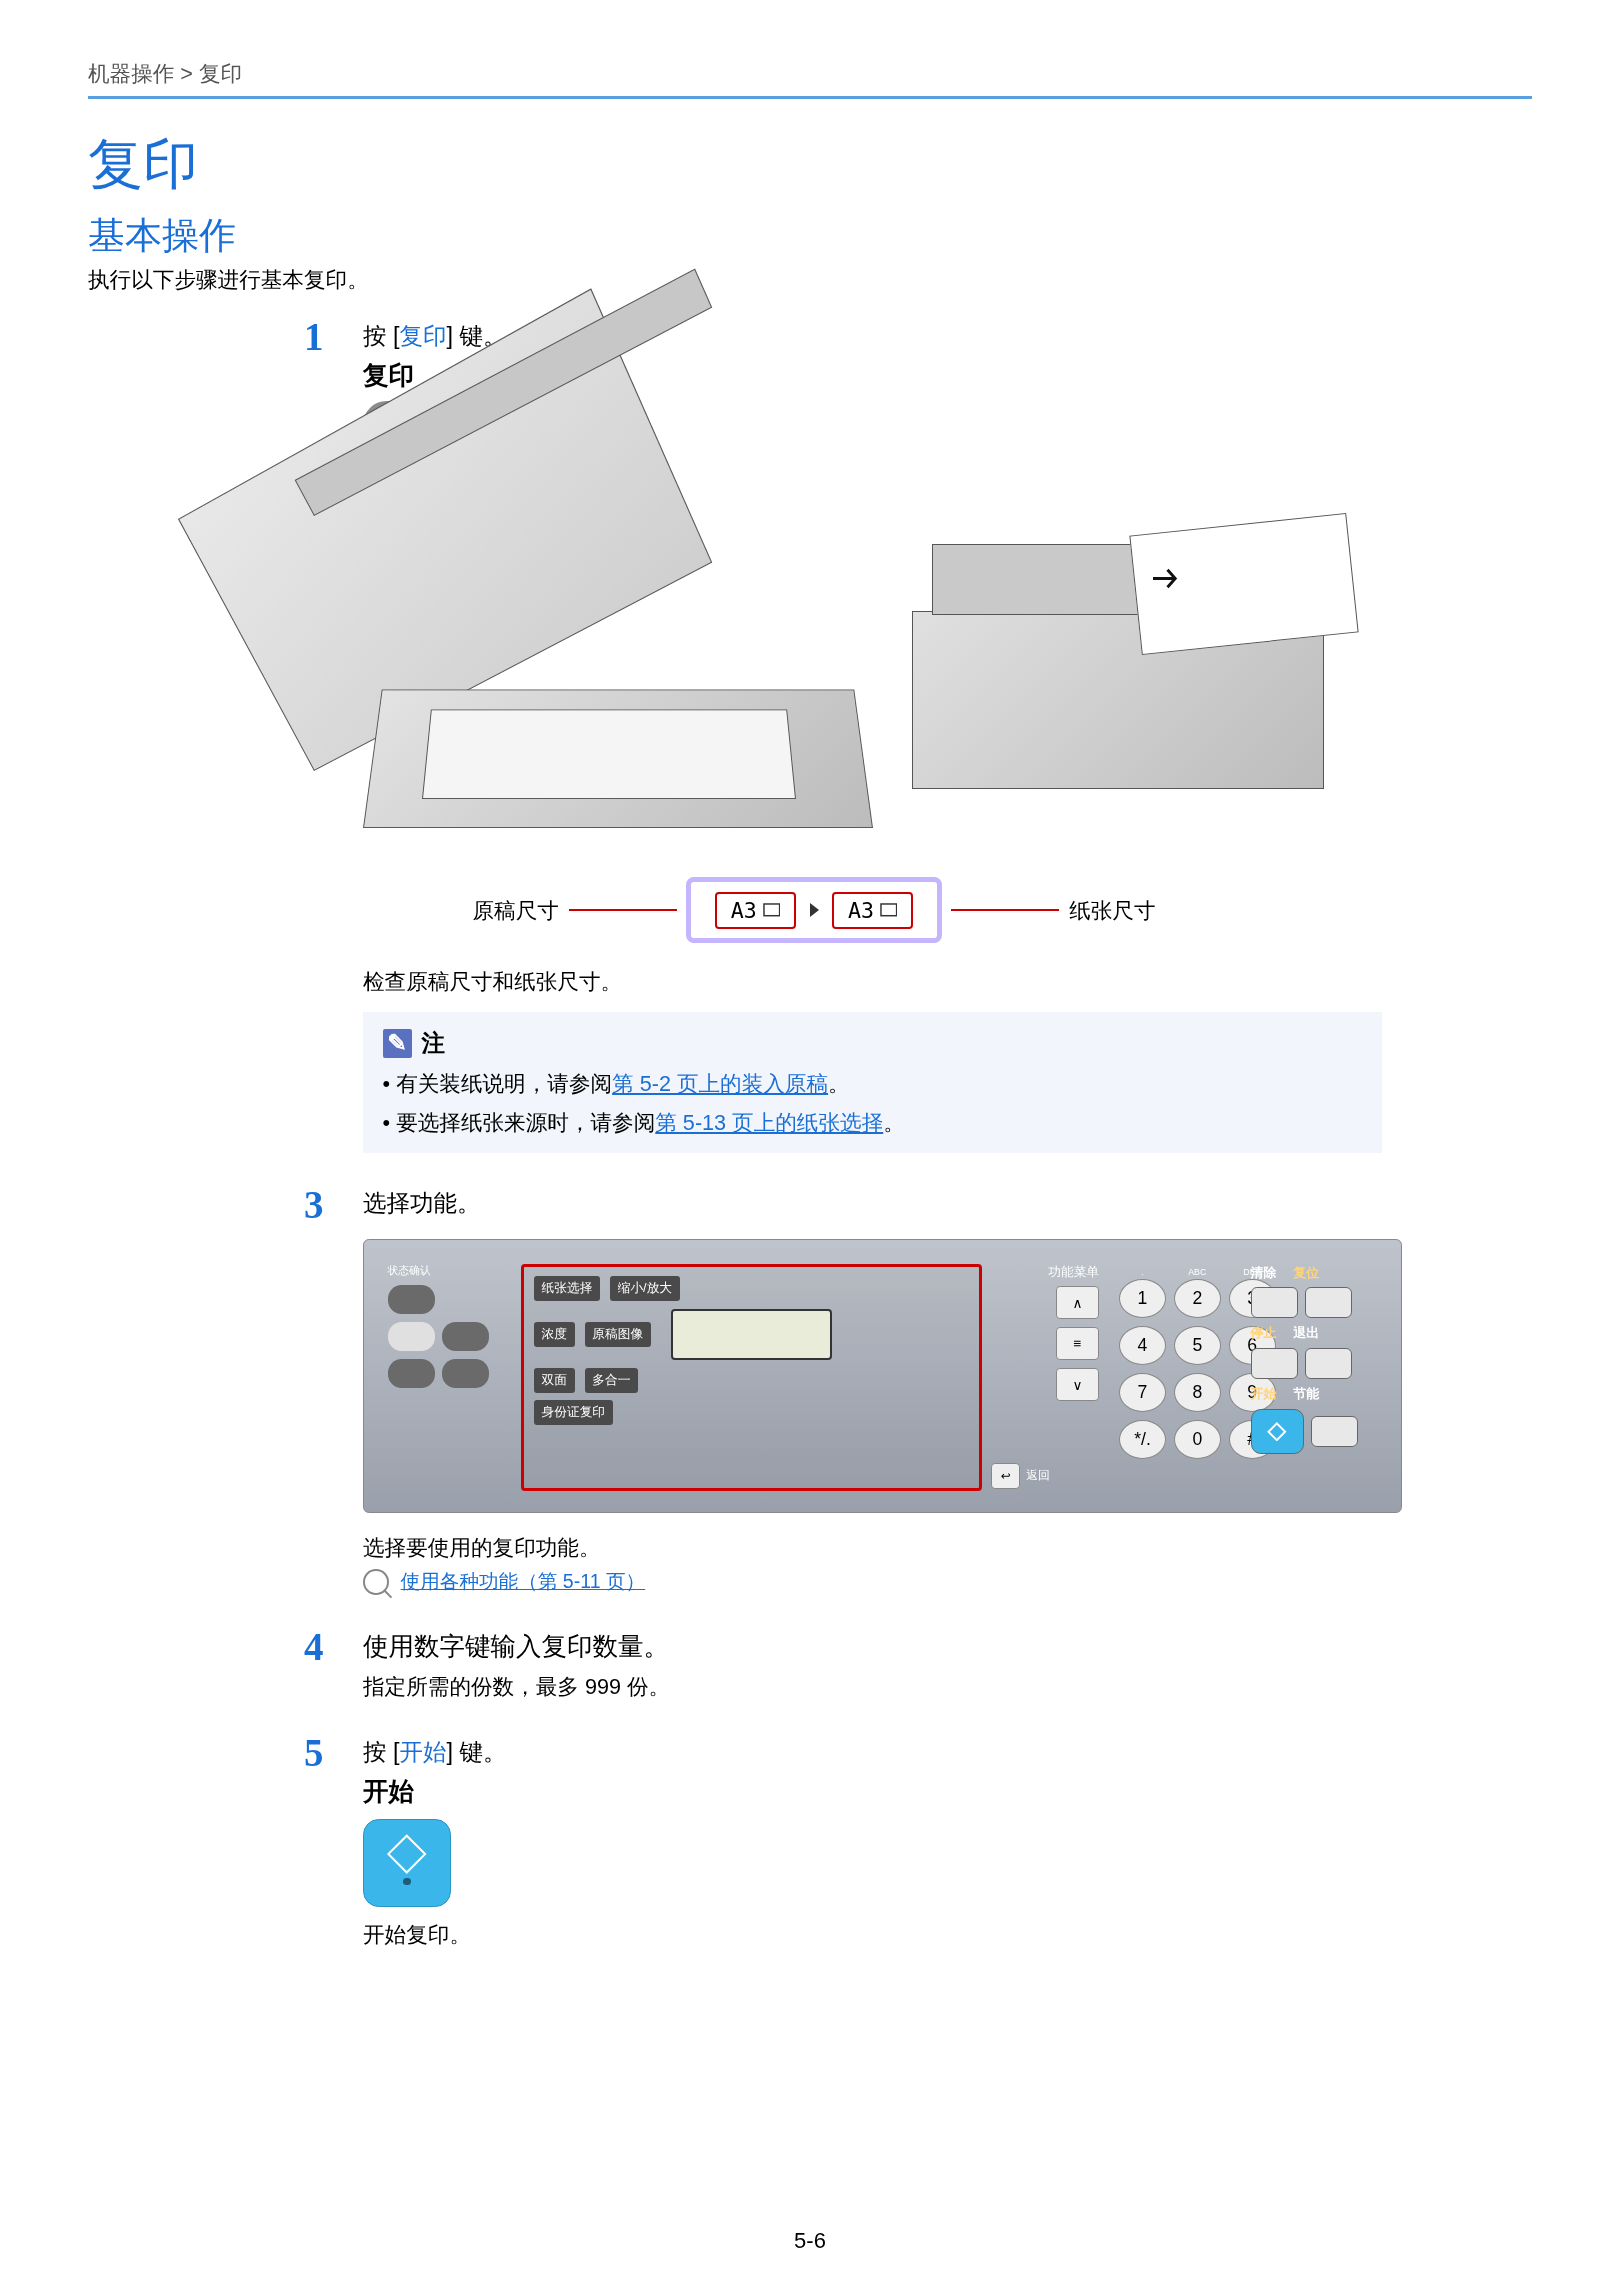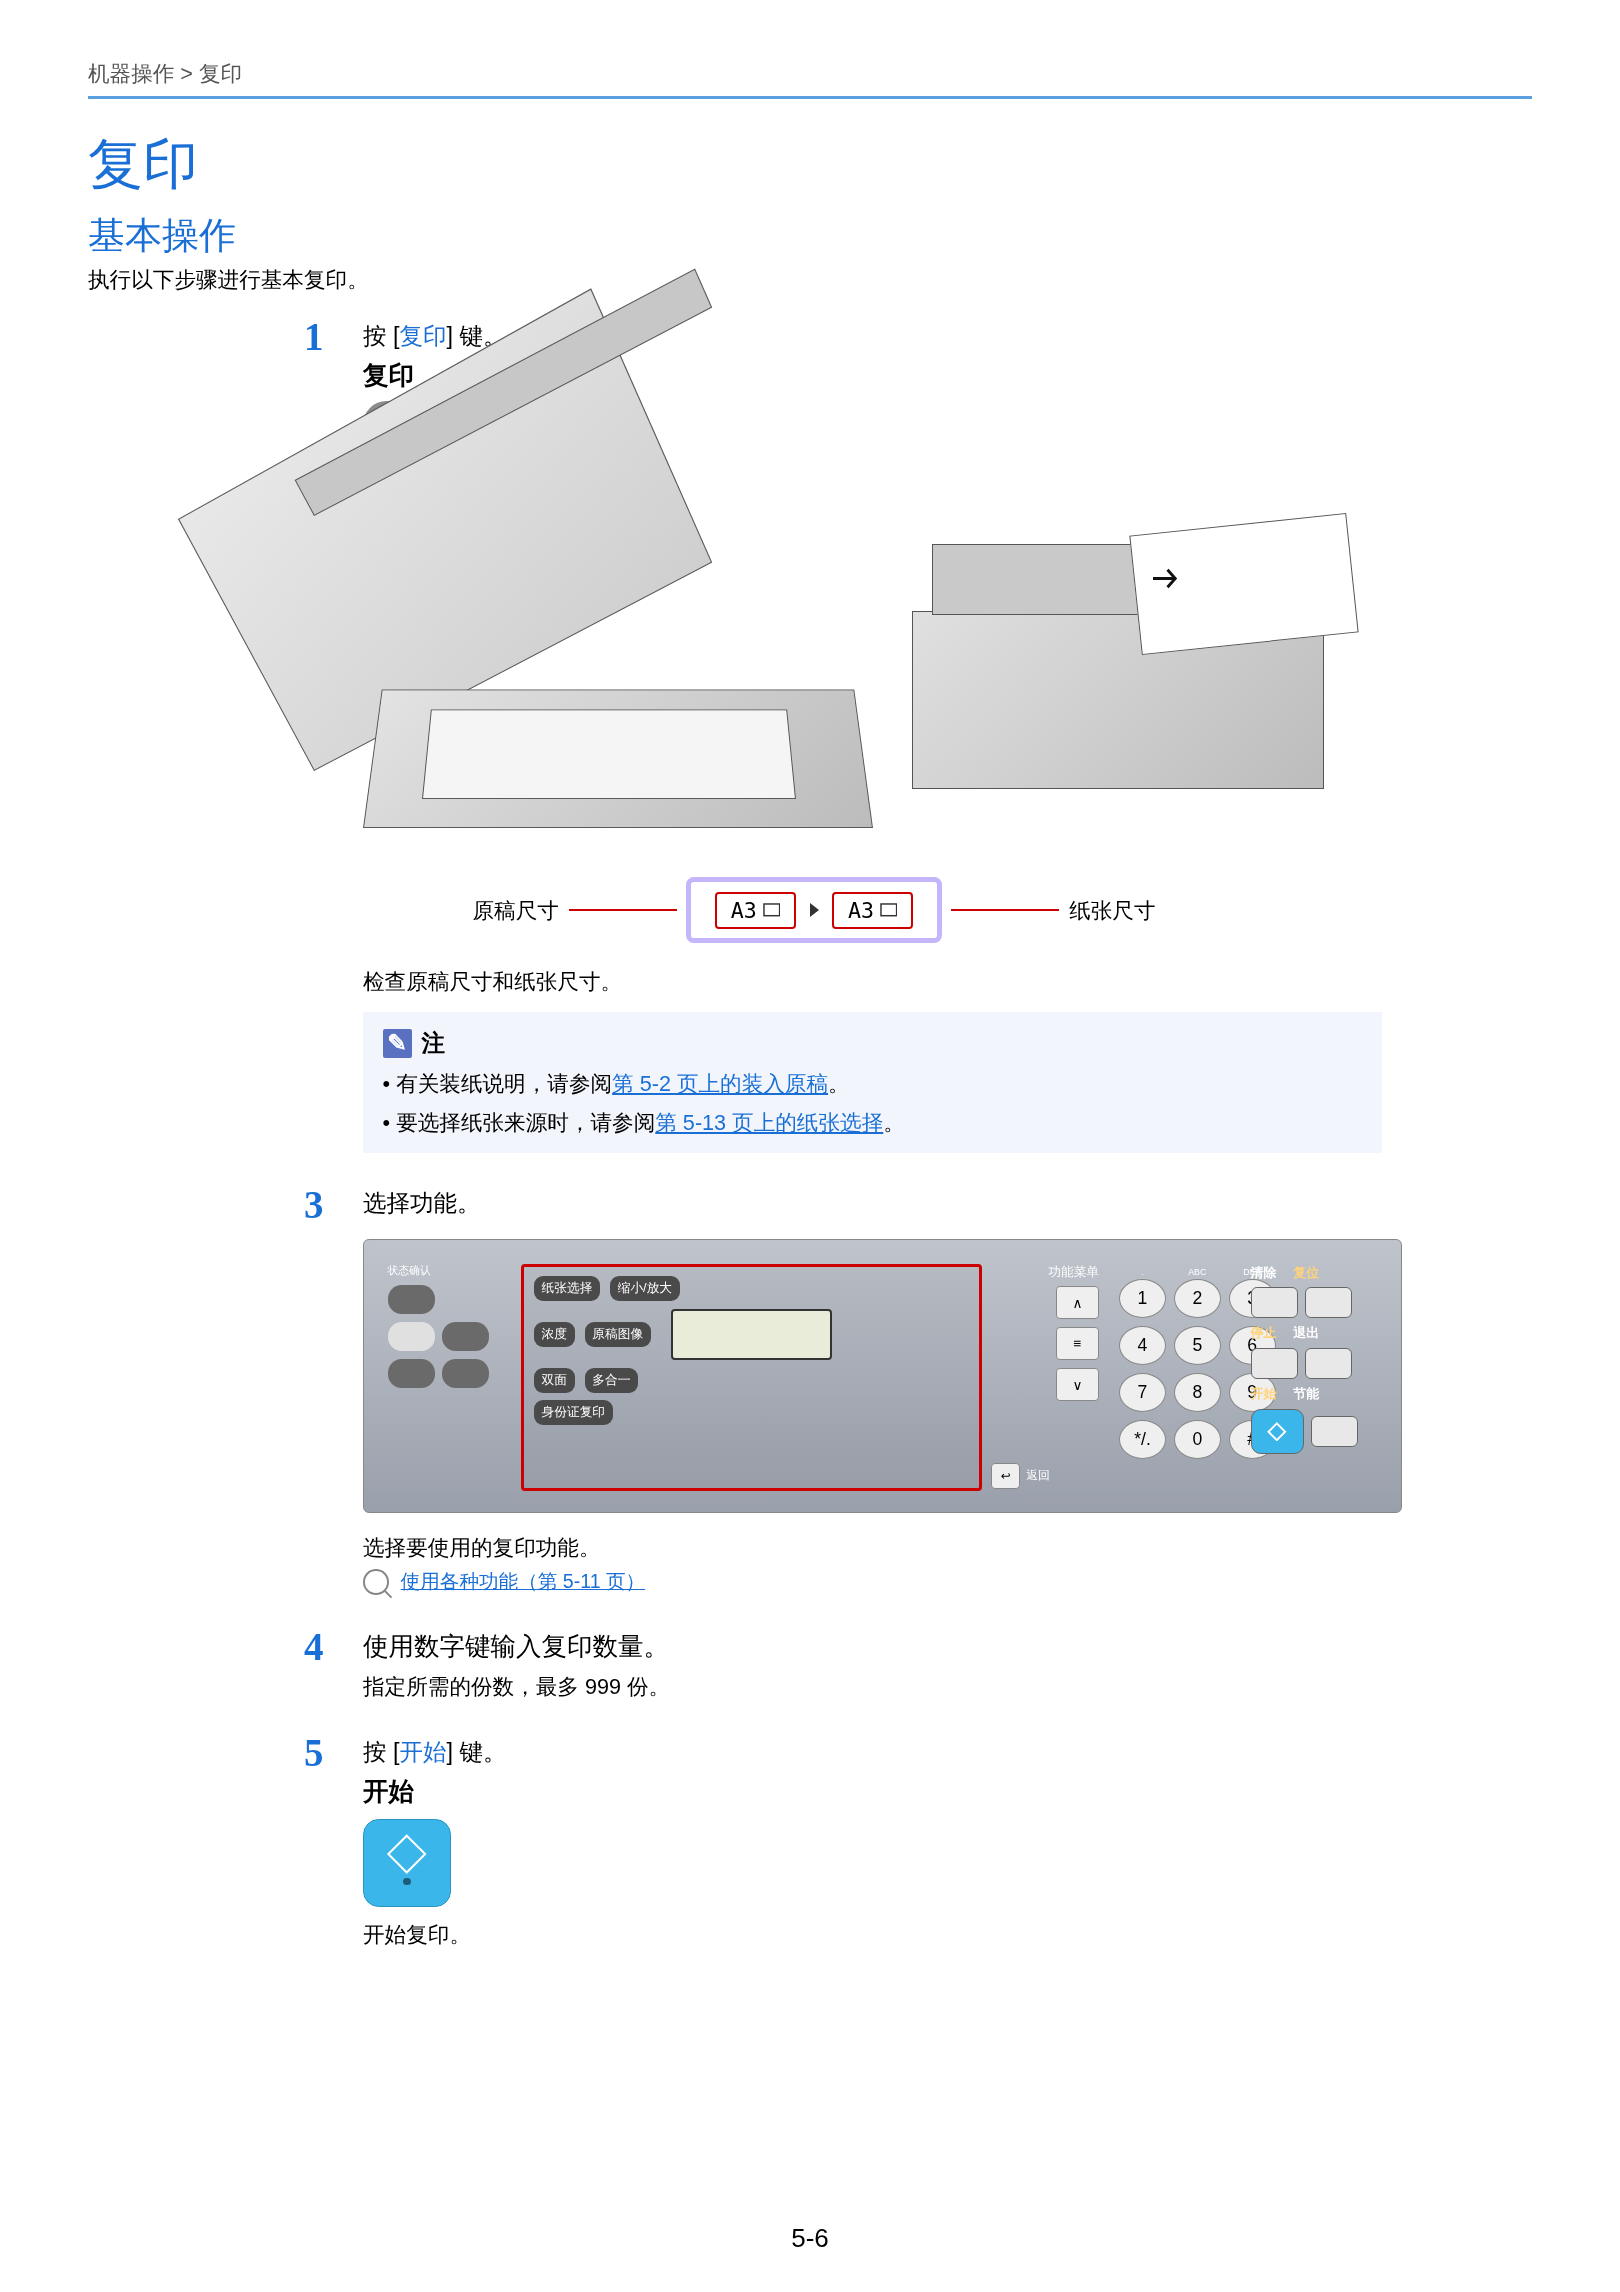--- a/index.html
+++ b/index.html
@@ -228,7 +228,7 @@
   .panel-center .row { display:flex; gap:9.8px; margin-bottom:7.8px; align-items:center;}
   .btn-dark {
     background:#4a4a4a; color:#fff; font-size:12.7px;
-    padding:3.9px 7.8px; border-radius:9px;
+    padding:3.9px 7.8px; border-radius:3px;
   }
   .display-screen {
     width:157px; height:47px; background:#e8ecd8; border:2px solid #333;

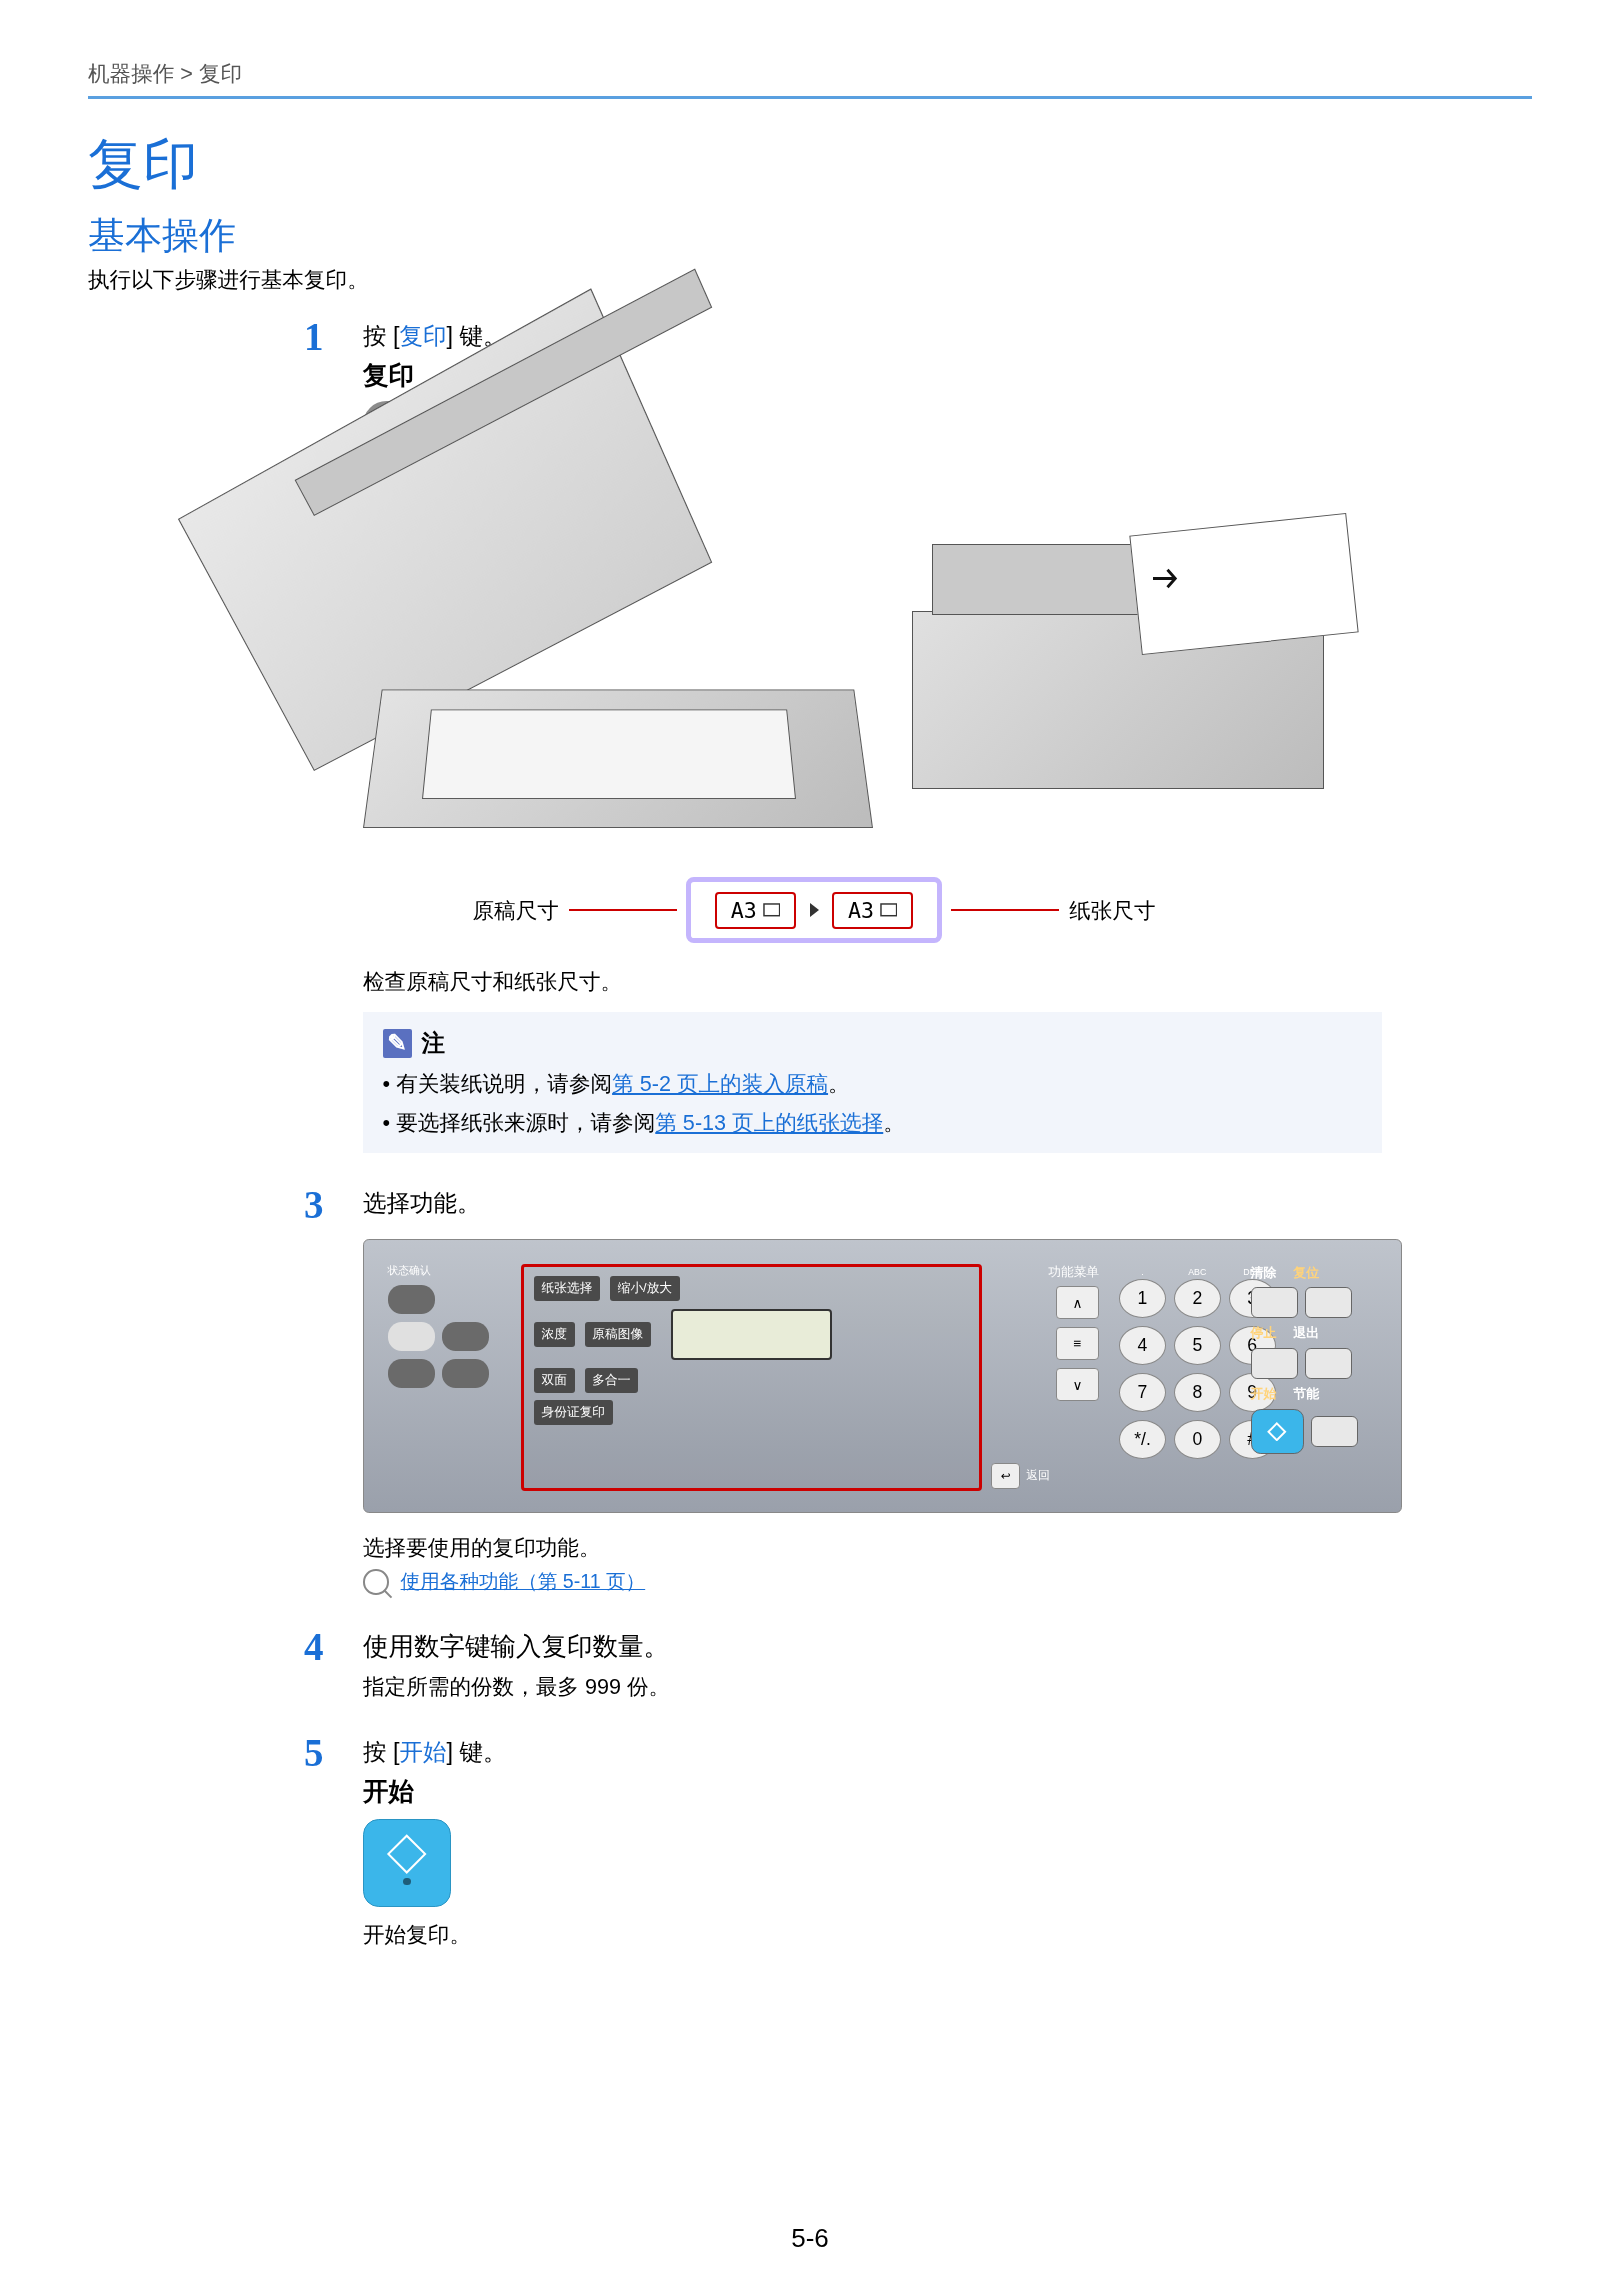--- a/index.html
+++ b/index.html
@@ -305,7 +305,7 @@
   .dot { width:7.8px;height:7.8px;border-radius:50%;background:#1e5d7a;}
   .page-num {
     position:absolute; bottom:39px; left:0; right:0;
-    text-align:center; font-size:26px;
+    text-align:center; font-size:22px;
   }
 </style>
 </head>

